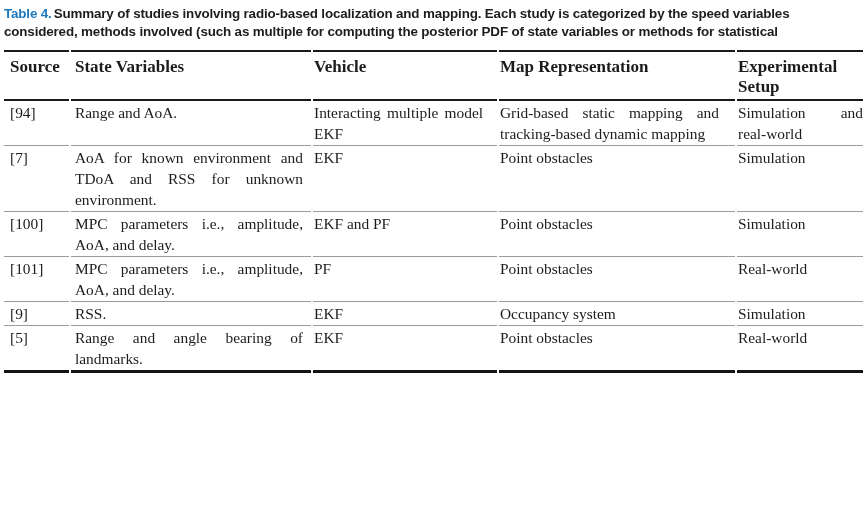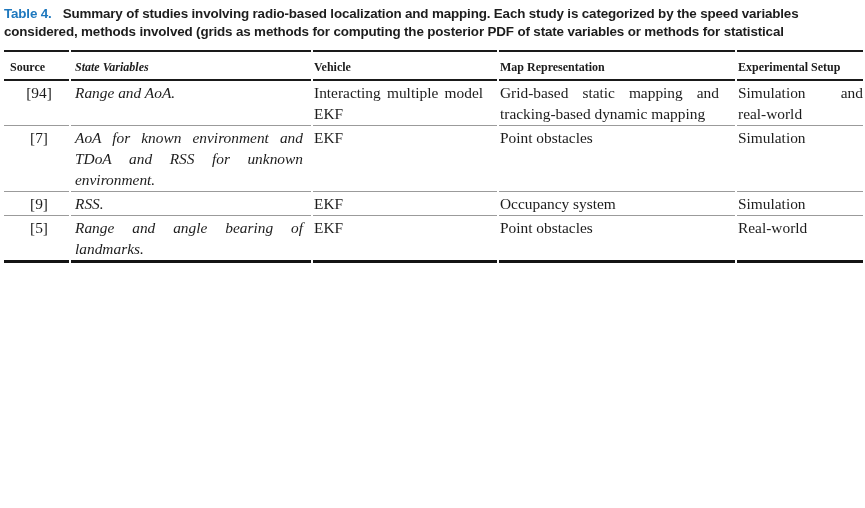--- a/index.html
+++ b/index.html
@@ -26,7 +26,7 @@
   }
   .cap-label {
     color: #1E78BE;
-    margin-right: 11px;
+    margin-right: 2px;
   }
   
   table.study-table {

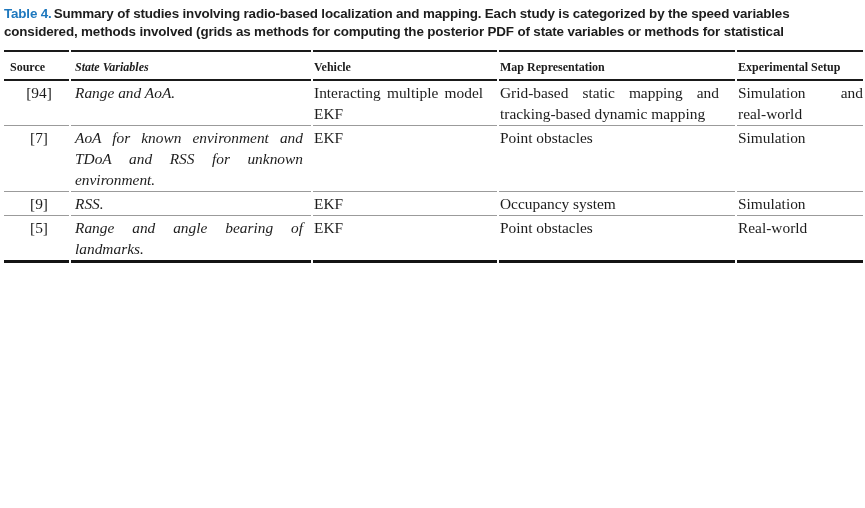--- a/index.html
+++ b/index.html
@@ -82,7 +82,7 @@
 
   <div class="caption">
     <div class="cap-line"><span class="cap-label">Table 4.</span><span>Summary of studies involving radio-based localization and mapping. Each study is categorized by the speed variables</span></div>
-    <div class="cap-line">considered, methods involved (grids as methods for computing the posterior PDF of state variables or methods for statistical</div>
+    <div class="cap-line">considered, methods involved (such as multiple for computing the posterior PDF of state variables or methods for statistical</div>
   </div>
 
   <table class="study-table">

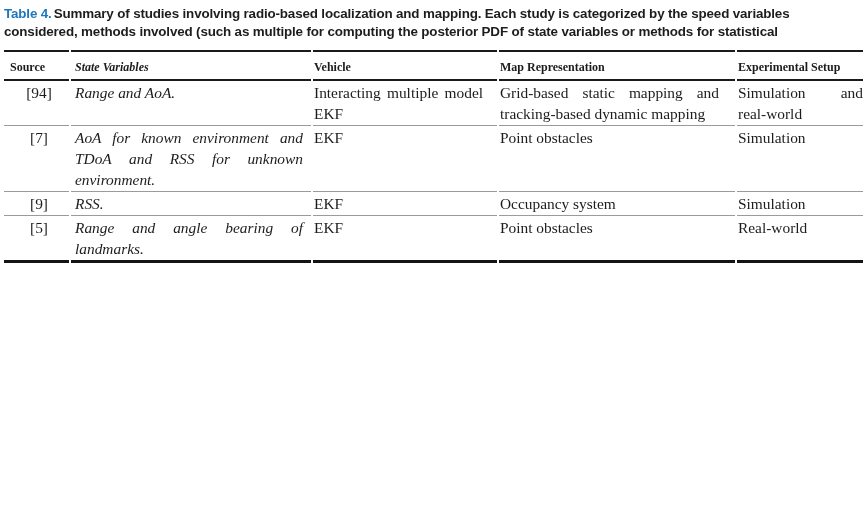--- a/index.html
+++ b/index.html
@@ -45,7 +45,7 @@
   col.w-exp { width: 126px; }
 
   thead th {
-    font-size: 12px;
+    font-size: 17px;
     line-height: 20px;
     font-weight: bold;
     text-align: left;

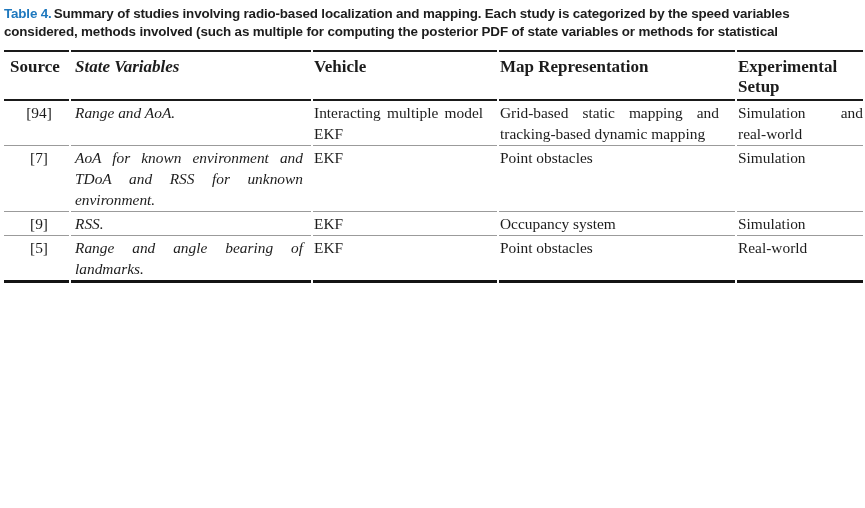--- a/index.html
+++ b/index.html
@@ -68,7 +68,7 @@
 
   
   .c-src { padding-left: 6px; }
-  .c-sv  { padding-left: 4px; padding-right: 8px; font-style: italic; }
+  .c-sv  { padding-left: 4px; padding-right: 8px; }
   .c-m   { padding-right: 14px; }
   .c-map { padding-right: 16px; }
   .c-exp { padding-right: 0; }

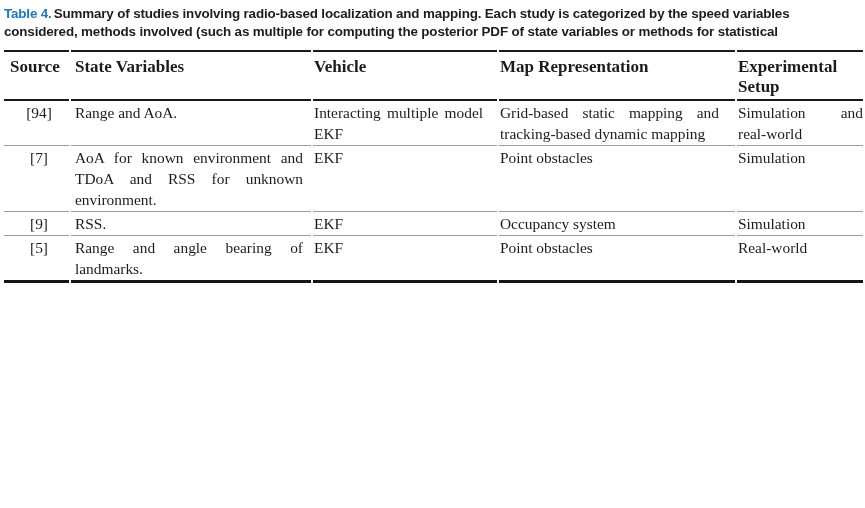--- a/index.html
+++ b/index.html
@@ -61,7 +61,6 @@
     padding-top: 1px;
     padding-bottom: 1px;
     border-top: 1px solid #9b9b9b;
-    text-align: center;
   }
   tbody td.first-row { border-top: 2.4px solid #1a1a1a; }
   tbody td.last-row  { border-bottom: 3.2px solid #141414; }

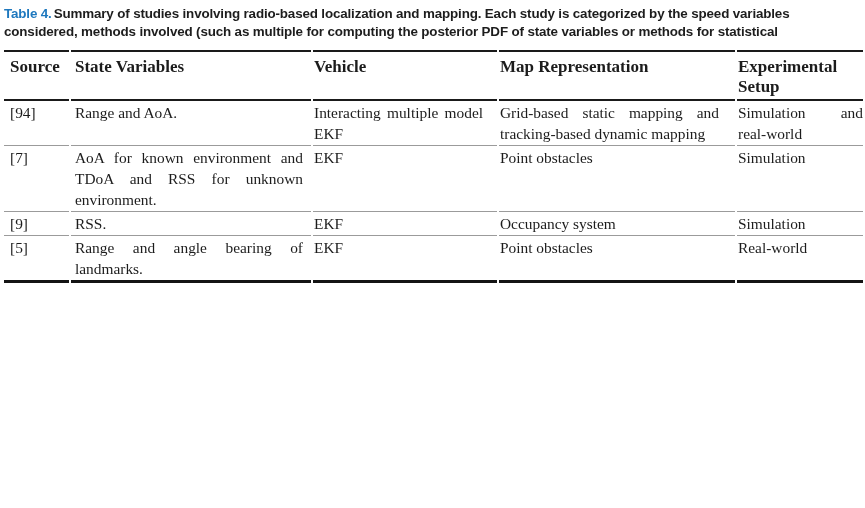--- a/index.html
+++ b/index.html
@@ -117,6 +117,13 @@
           <td class="c-exp j">Simulation</td>
         </tr>
         <tr>
+          <td class="c-src">[100]</td>
+          <td class="c-sv j">MPC parameters i.e., amplitude, AoA, and delay.</td>
+          <td class="c-m j">EKF and PF</td>
+          <td class="c-map j">Point obstacles</td>
+          <td class="c-exp j">Simulation</td>
+        </tr>
+        <tr>
           <td class="c-src">[9]</td>
           <td class="c-sv j">RSS.</td>
           <td class="c-m j">EKF</td>

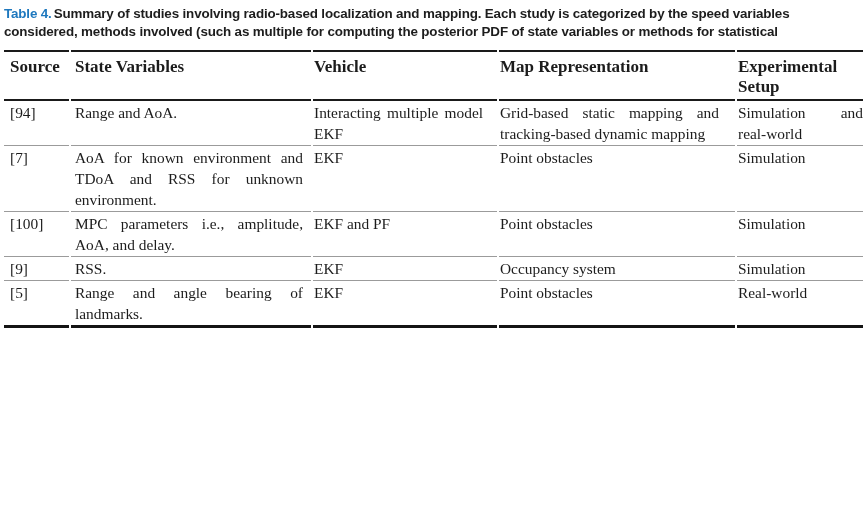--- a/index.html
+++ b/index.html
@@ -124,6 +124,13 @@
           <td class="c-exp j">Simulation</td>
         </tr>
         <tr>
+          <td class="c-src">[101]</td>
+          <td class="c-sv j">MPC parameters i.e., amplitude, AoA, and delay.</td>
+          <td class="c-m j">PF</td>
+          <td class="c-map j">Point obstacles</td>
+          <td class="c-exp j">Real-world</td>
+        </tr>
+        <tr>
           <td class="c-src">[9]</td>
           <td class="c-sv j">RSS.</td>
           <td class="c-m j">EKF</td>

